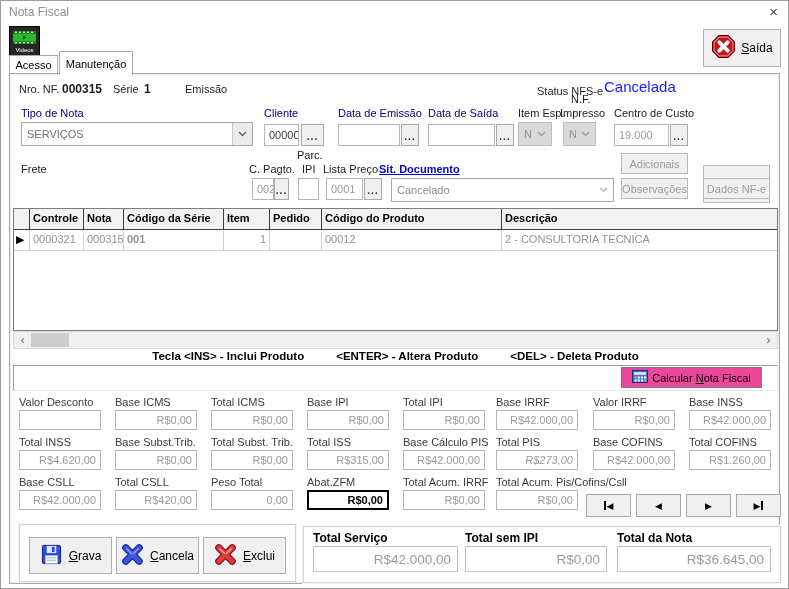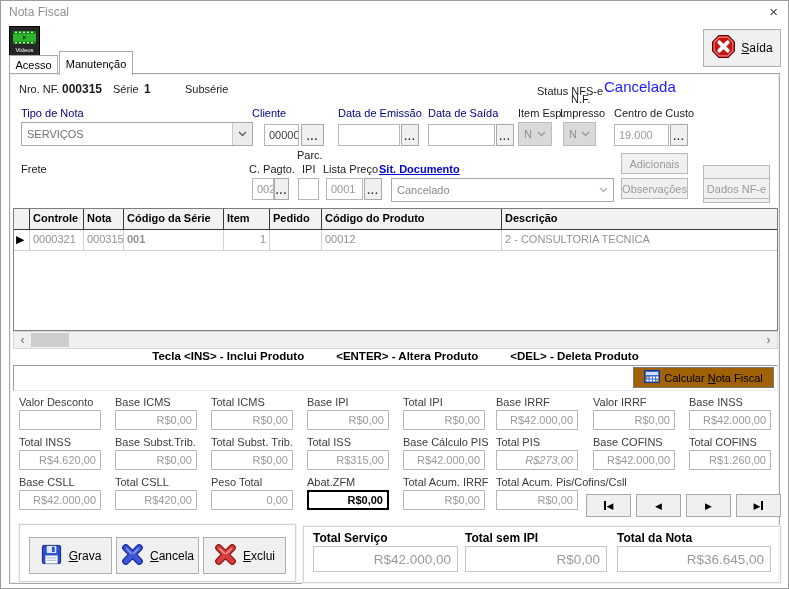--- a/index.html
+++ b/index.html
@@ -126,7 +126,7 @@
   <div class="lbl lbl-bold" style="left:61px;top:81px;font-size:12px;">000315</div>
   <div class="lbl" style="left:112px;top:82px;">Série</div>
   <div class="lbl lbl-bold" style="left:143px;top:81px;font-size:12px;">1</div>
-  <div class="lbl" style="left:184px;top:82px;">Subsérie</div>
+  <div class="lbl" style="left:184px;top:82px;">Emissão</div>
   <div class="lbl" style="left:536px;top:84px;">Status NFS-e</div>
   <div class="status-val" style="left:603px;top:77px;">Cancelada</div>
 

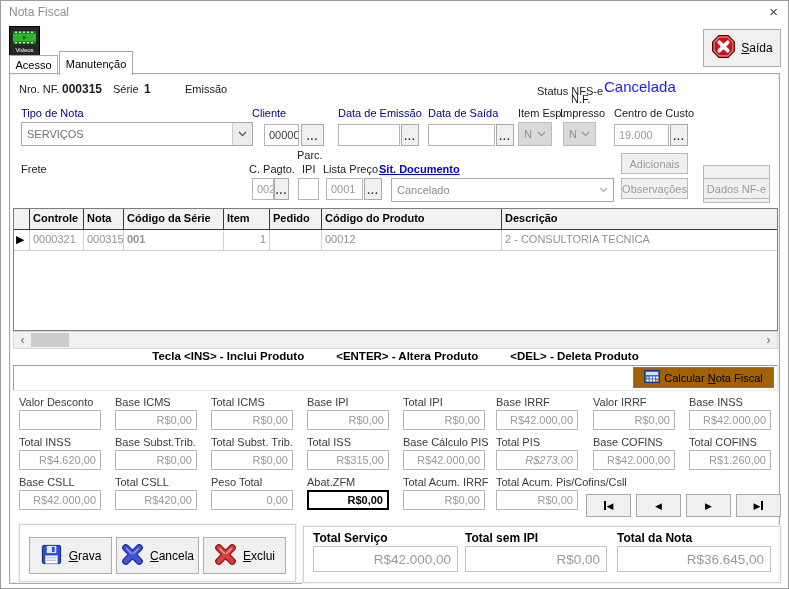--- a/index.html
+++ b/index.html
@@ -131,7 +131,7 @@
   <div class="status-val" style="left:603px;top:77px;">Cancelada</div>
 
   <div class="lbl lbl-b" style="left:20px;top:106px;">Tipo de Nota</div>
-  <div class="lbl lbl-b" style="left:251px;top:106px;">Cliente</div>
+  <div class="lbl lbl-b" style="left:263px;top:106px;">Cliente</div>
   <div class="lbl lbl-b" style="left:337px;top:106px;">Data de Emissão</div>
   <div class="lbl lbl-b" style="left:427px;top:106px;">Data de Saída</div>
   <div class="lbl" style="left:517px;top:106px;">Item Esp.</div>

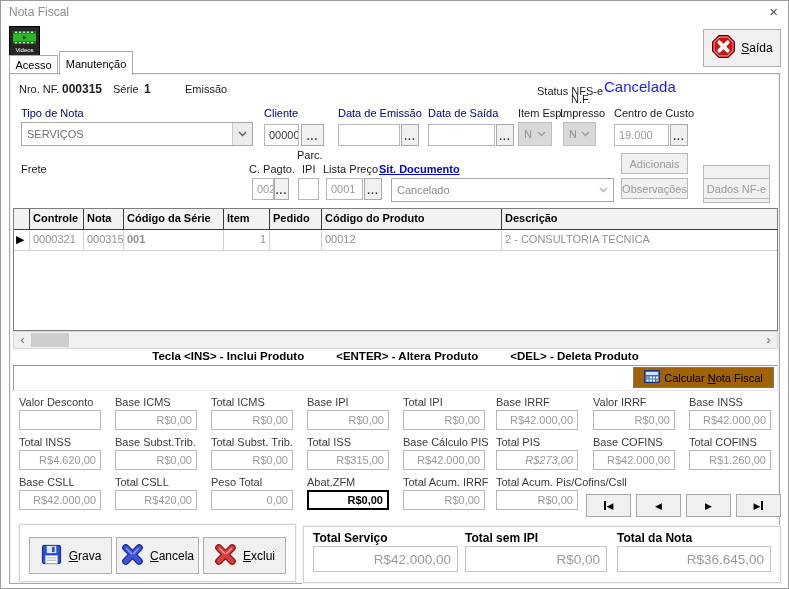--- a/index.html
+++ b/index.html
@@ -54,7 +54,7 @@
           font-weight:bold;font-size:11.5px;color:#000;}
   .calcbar{position:absolute;left:12px;top:364px;width:765px;height:26px;background:#fff;
           border:1px solid #9d9d9d;border-right-color:#e8e8e8;border-bottom-color:#e8e8e8;box-sizing:border-box;}
-  .calcbtn{position:absolute;right:3px;top:1px;width:141px;height:21px;background:#a16207;border:1px solid #7a7a7a;
+  .calcbtn{position:absolute;right:15px;top:1px;width:141px;height:21px;background:#ec4899;border:1px solid #7a7a7a;
           box-sizing:border-box;display:flex;align-items:center;justify-content:center;gap:4px;font-size:11px;color:#000;}
   .tfl{position:absolute;white-space:nowrap;font-size:11px;color:#3c3c3c;}
   .tfi{position:absolute;width:82px;height:20px;}

